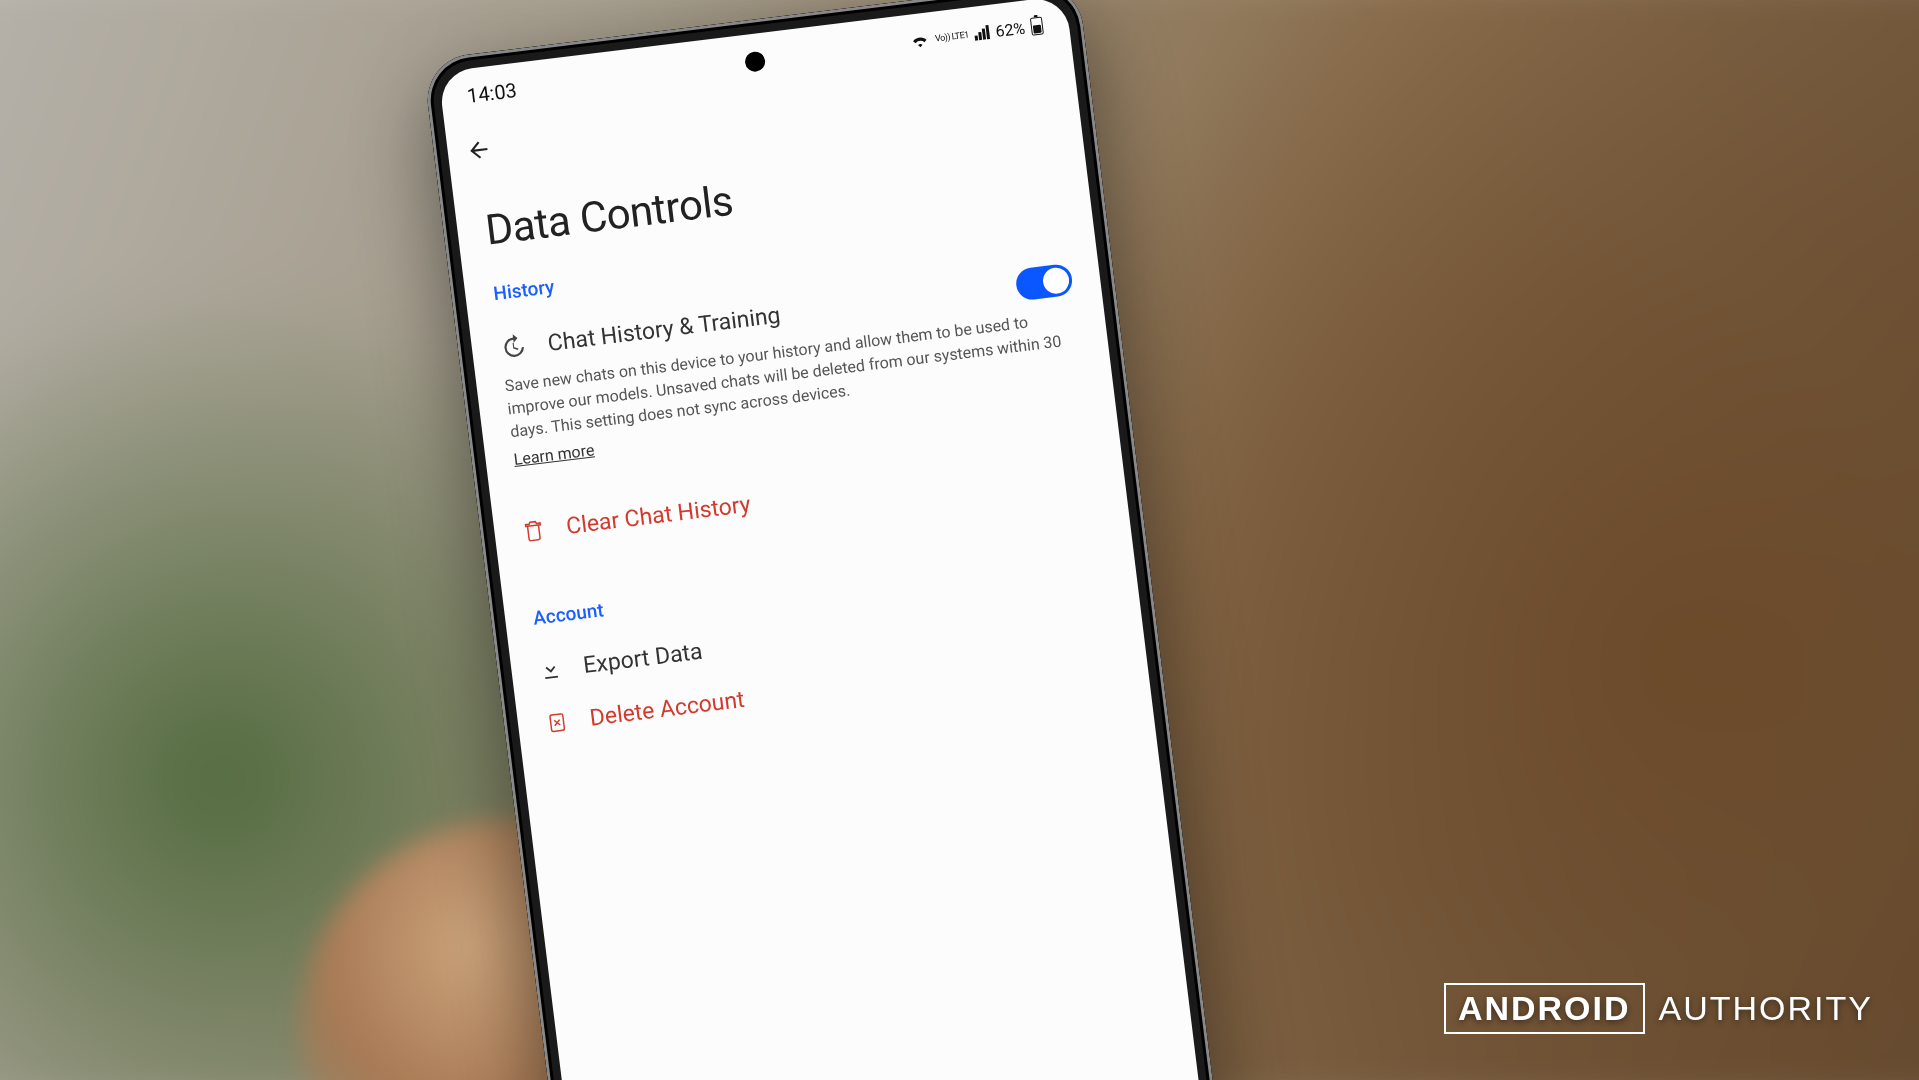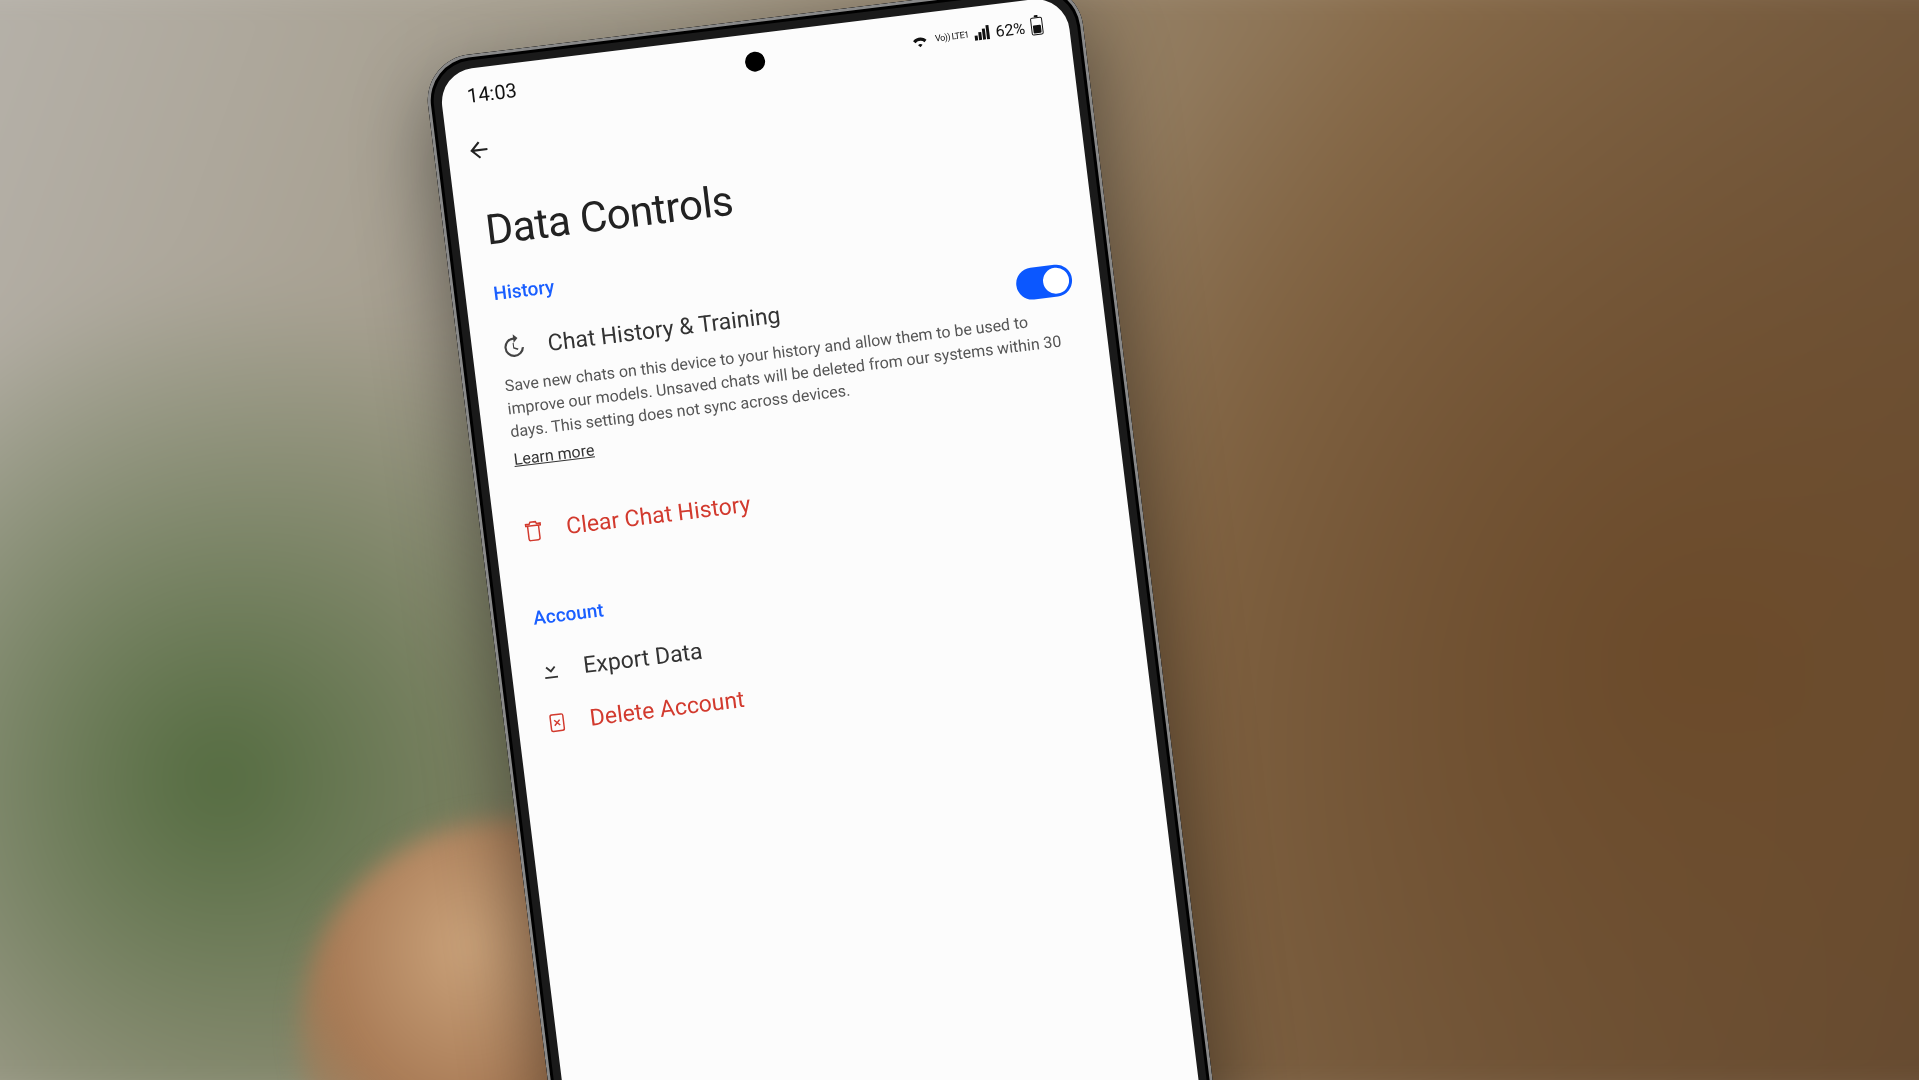--- a/index.html
+++ b/index.html
@@ -202,6 +202,7 @@
 </div>
 
 <div class="wm">
+  <span class="box">ANDROID</span>
 </div>
 
 </body></html>

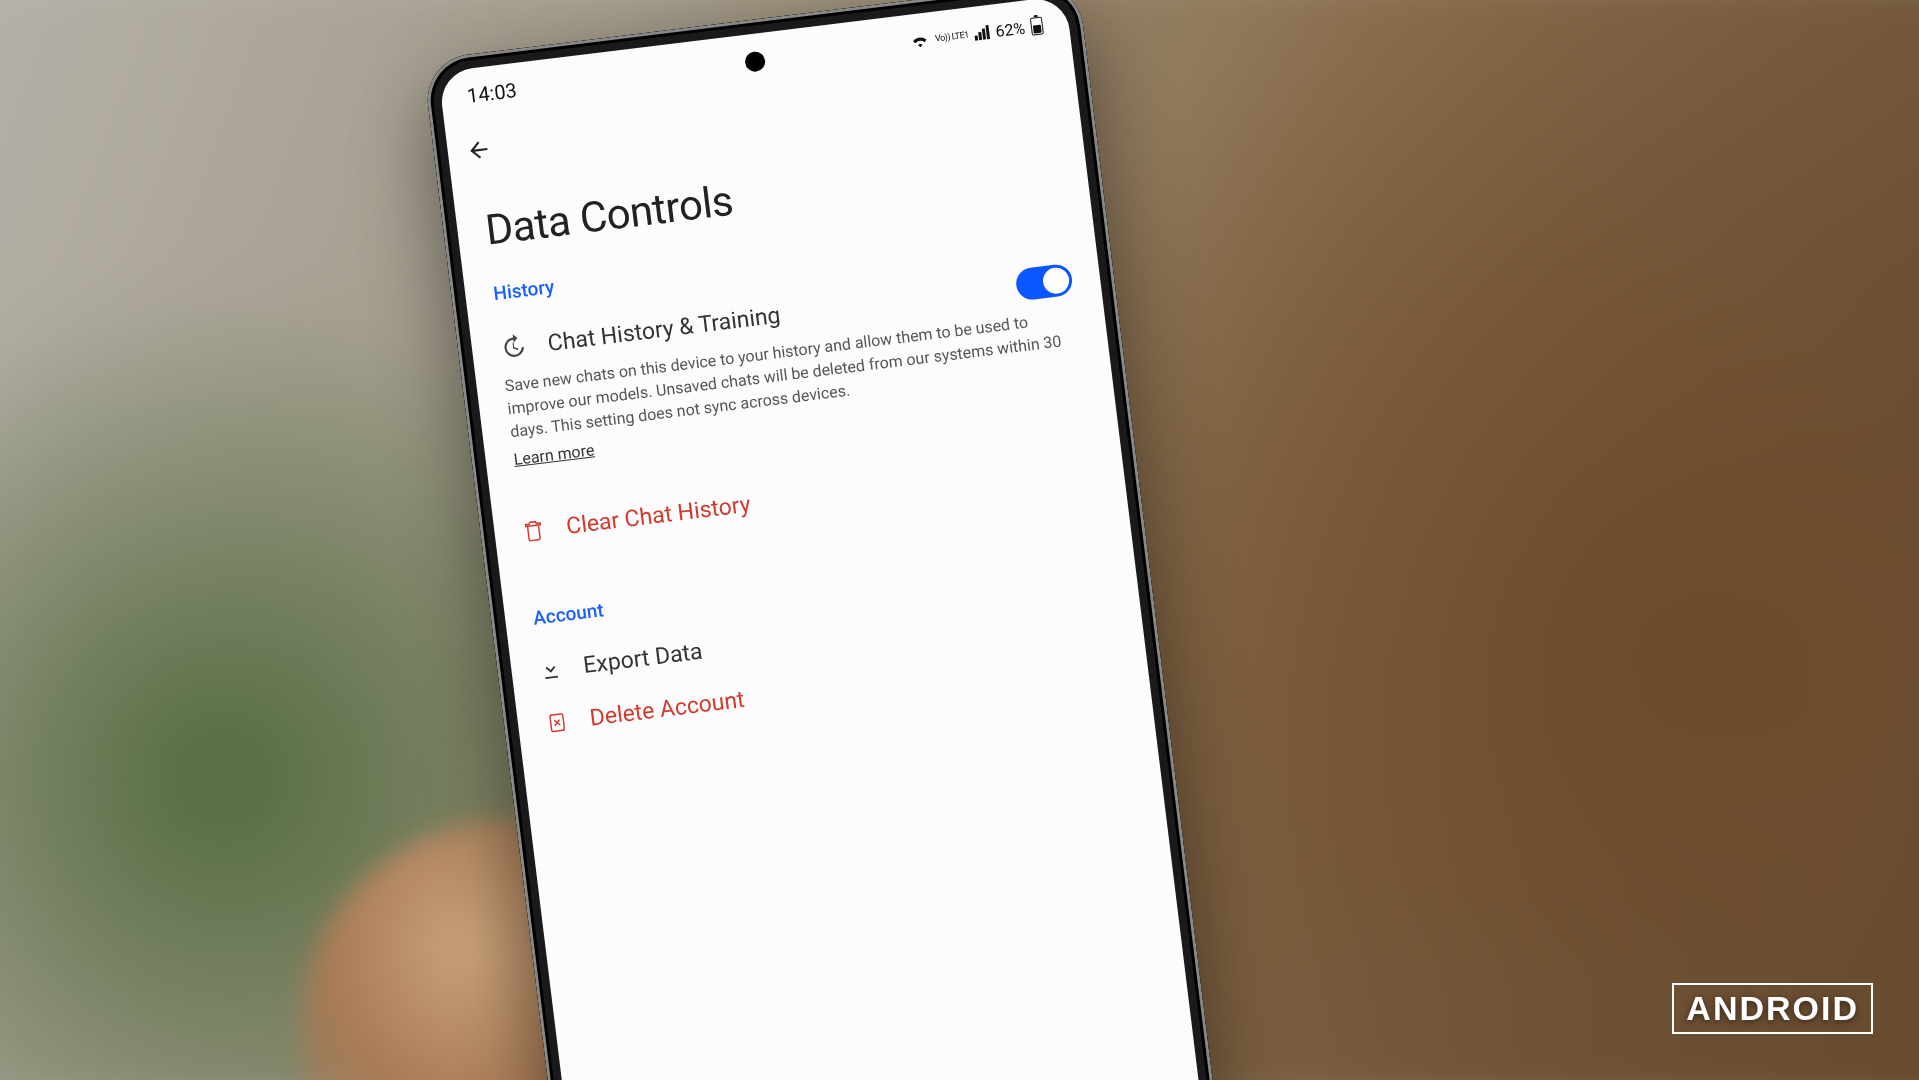--- a/index.html
+++ b/index.html
@@ -203,6 +203,7 @@
 
 <div class="wm">
   <span class="box">ANDROID</span>
+  <span class="rest">AUTHORITY</span>
 </div>
 
 </body></html>

